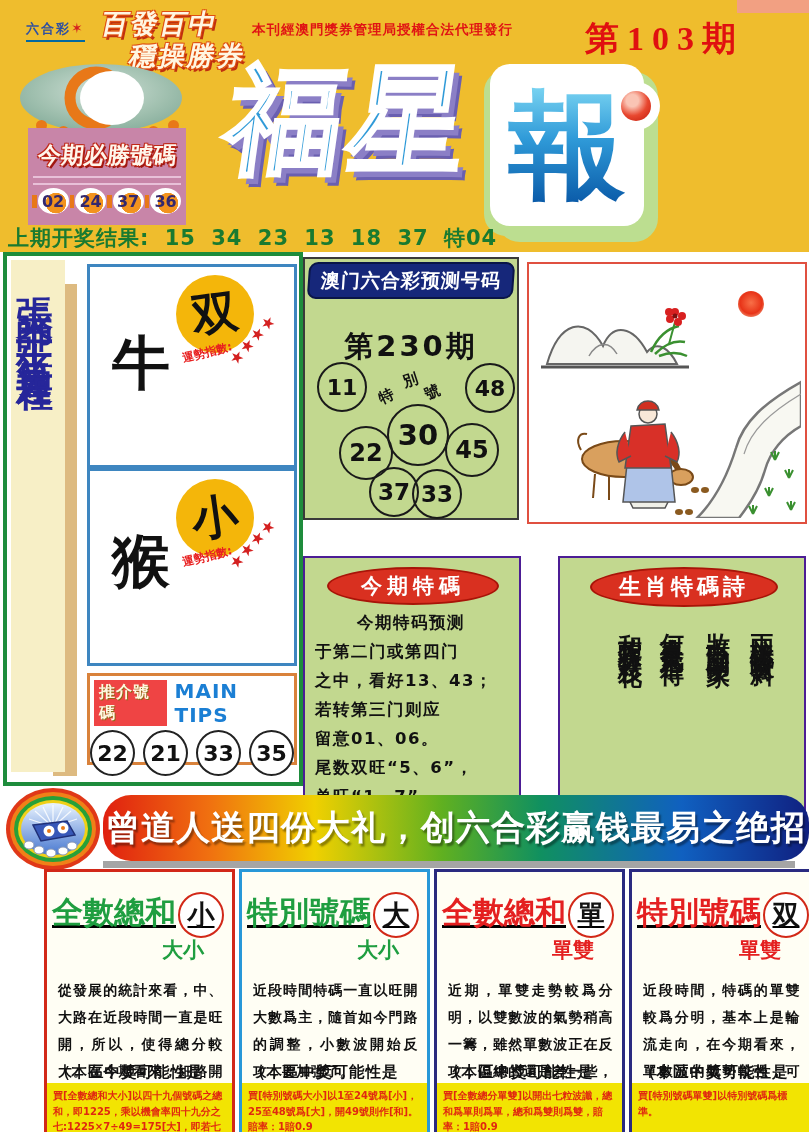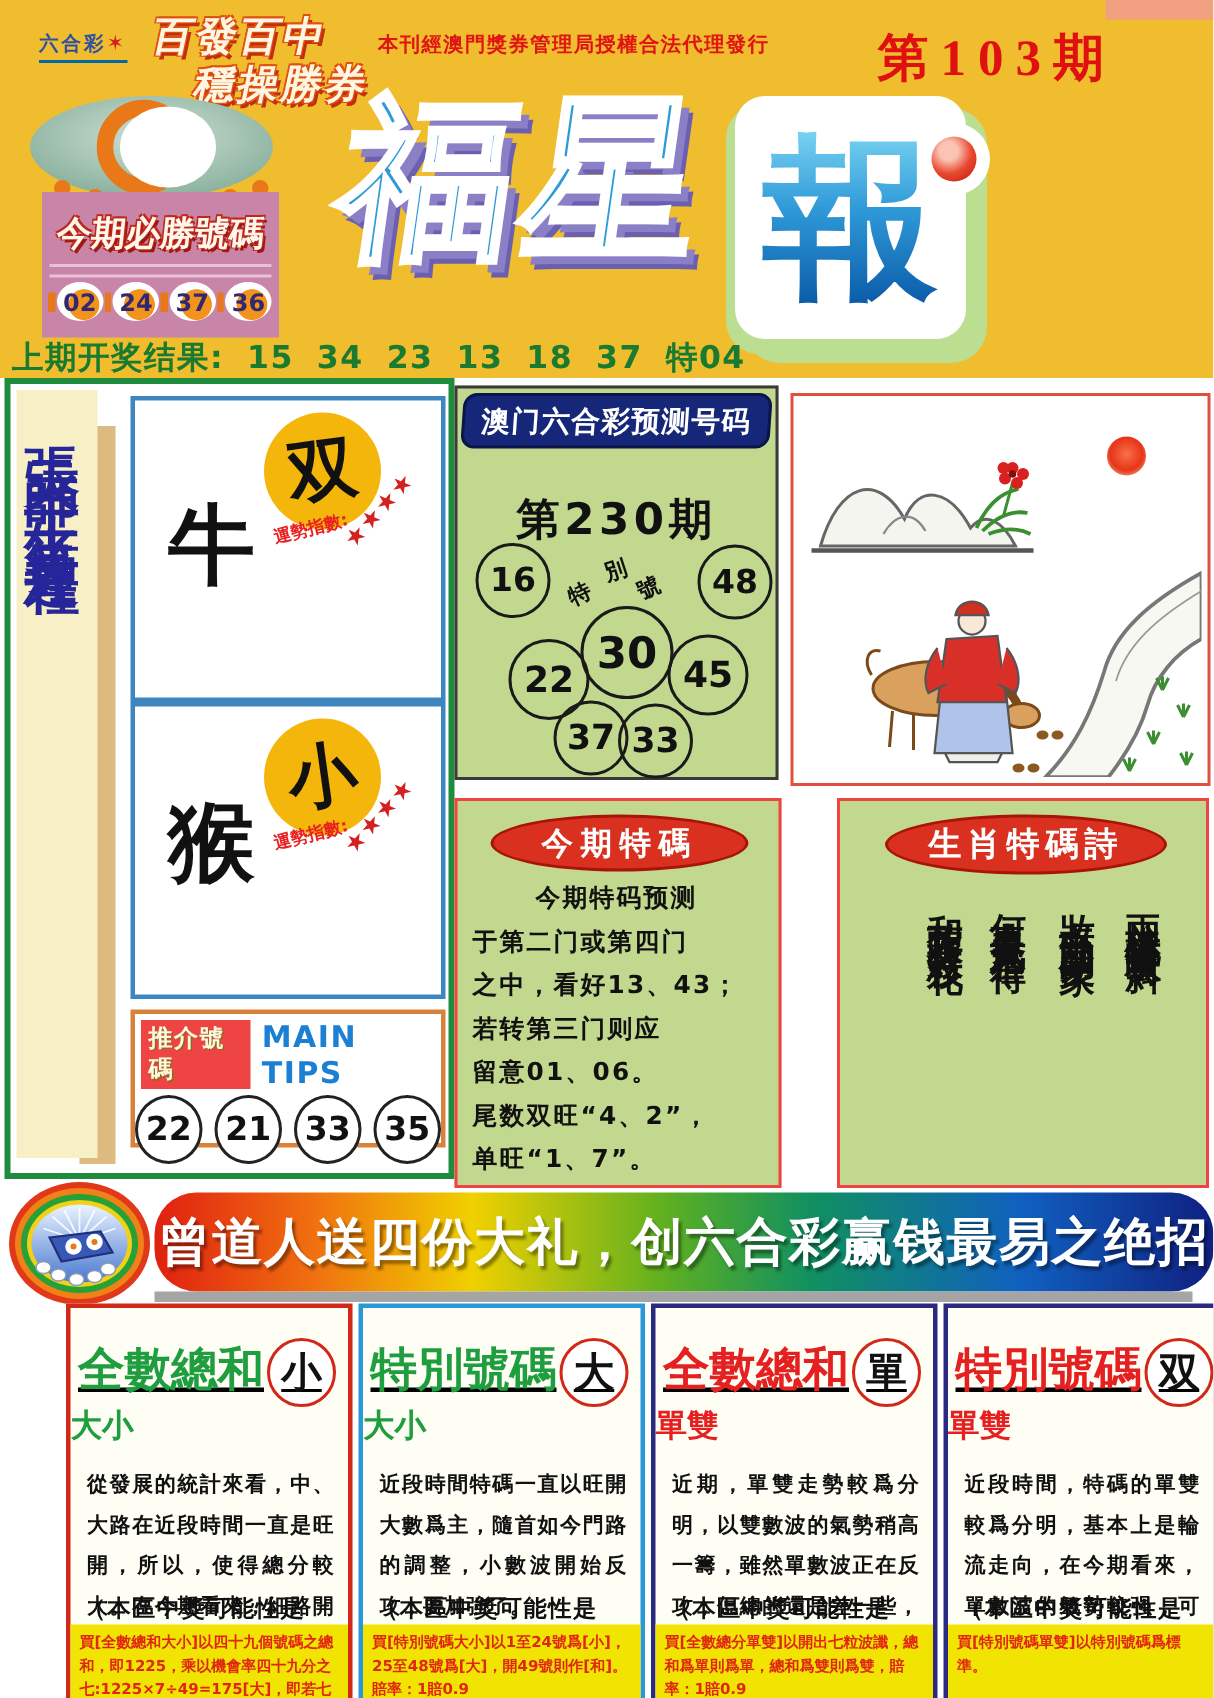--- a/index.html
+++ b/index.html
@@ -226,7 +226,7 @@
     <div class="pred-header">澳门六合彩预测号码</div>
     <div class="pred-issue">第230期</div>
 
-    <div class="pred-circle" style="left:12px;top:103px;width:46px;height:46px;font-size:22px">16</div>
+    <div class="pred-circle" style="left:12px;top:103px;width:46px;height:46px;font-size:22px">11</div>
     <div class="pred-circle" style="left:160px;top:104px;width:46px;height:46px;font-size:22px">48</div>
 
     <span class="pred-label-char" style="left:74px;top:128px;transform:rotate(-25deg)">特</span>

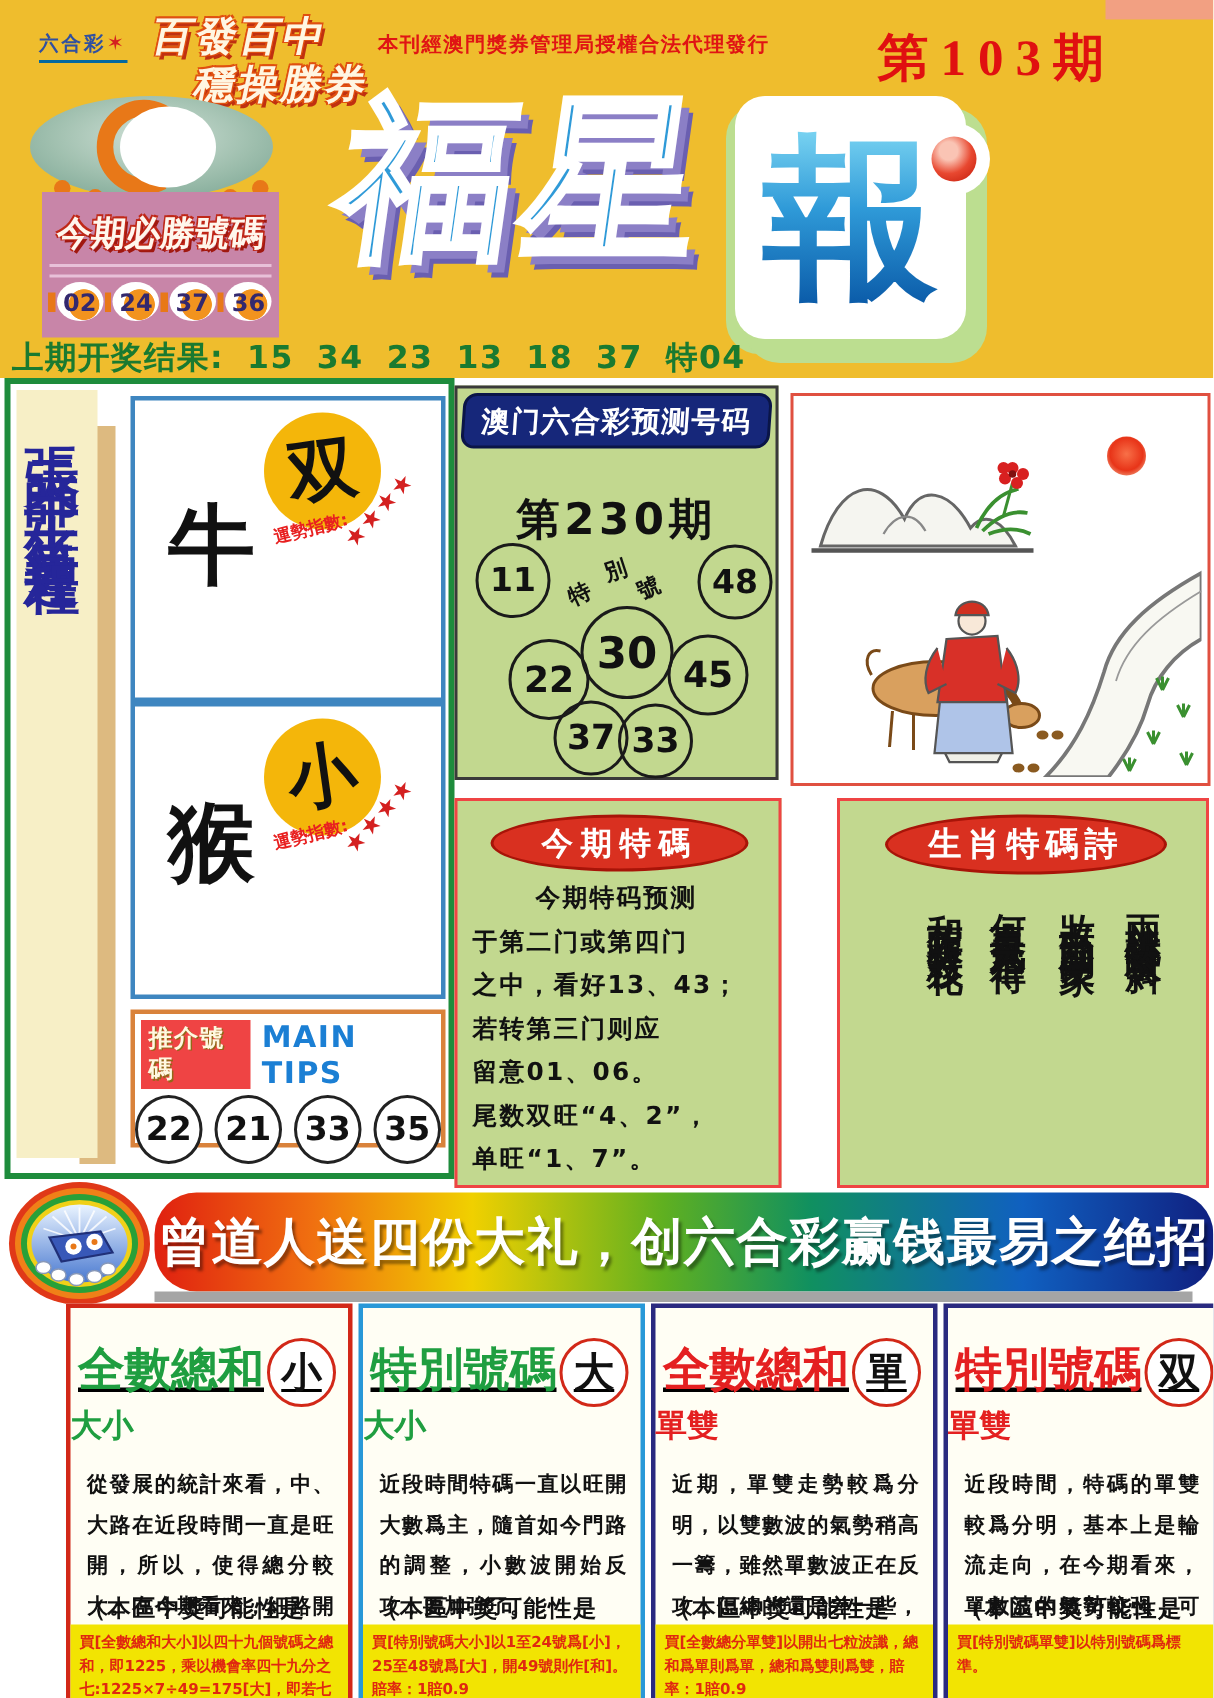--- a/index.html
+++ b/index.html
@@ -84,7 +84,7 @@
   .landscape{position:absolute;left:527px;top:262px;width:276px;height:258px;background:#fff;border:2px solid #E05040;}
 
   
-  .green-card{position:absolute;background:#C2D88F;border:2px solid #ef4444;}
+  .green-card{position:absolute;background:#C2D88F;border:2px solid #4c1d95;margin-top:24px;}
   .special-card{left:303px;top:532px;width:214px;height:256px;}
   .poem-card{left:558px;top:532px;width:244px;height:256px;}
   .oval-header{position:absolute;background:#D93020;border:2px solid #A81408;border-radius:50%;color:#fff;

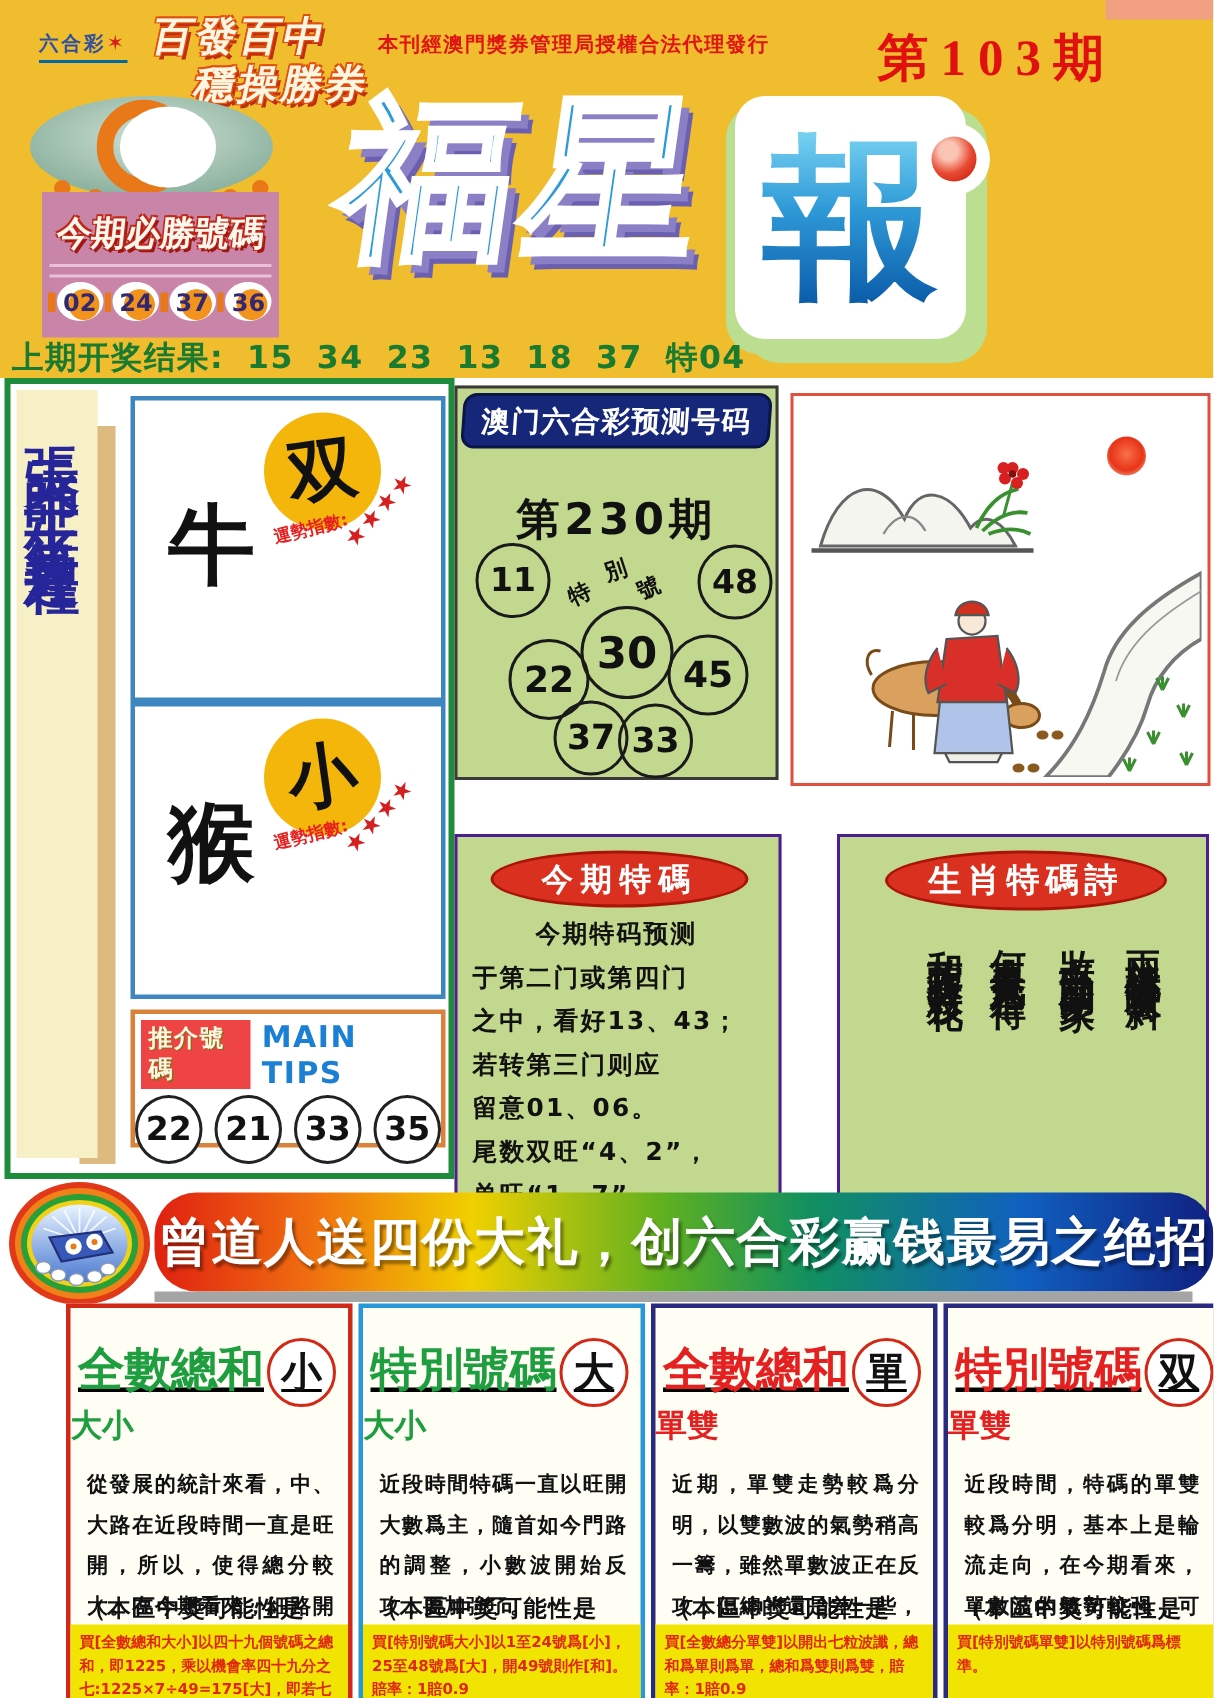--- a/index.html
+++ b/index.html
@@ -316,7 +316,7 @@
       <div>之中，看好13、43；</div>
       <div>若转第三门则应</div>
       <div>留意01、06。</div>
-      <div>尾数双旺“4、2”，</div>
+      <div>尾数双旺“5、6”，</div>
       <div>单旺“1、7”。</div>
     </div>
   </div>

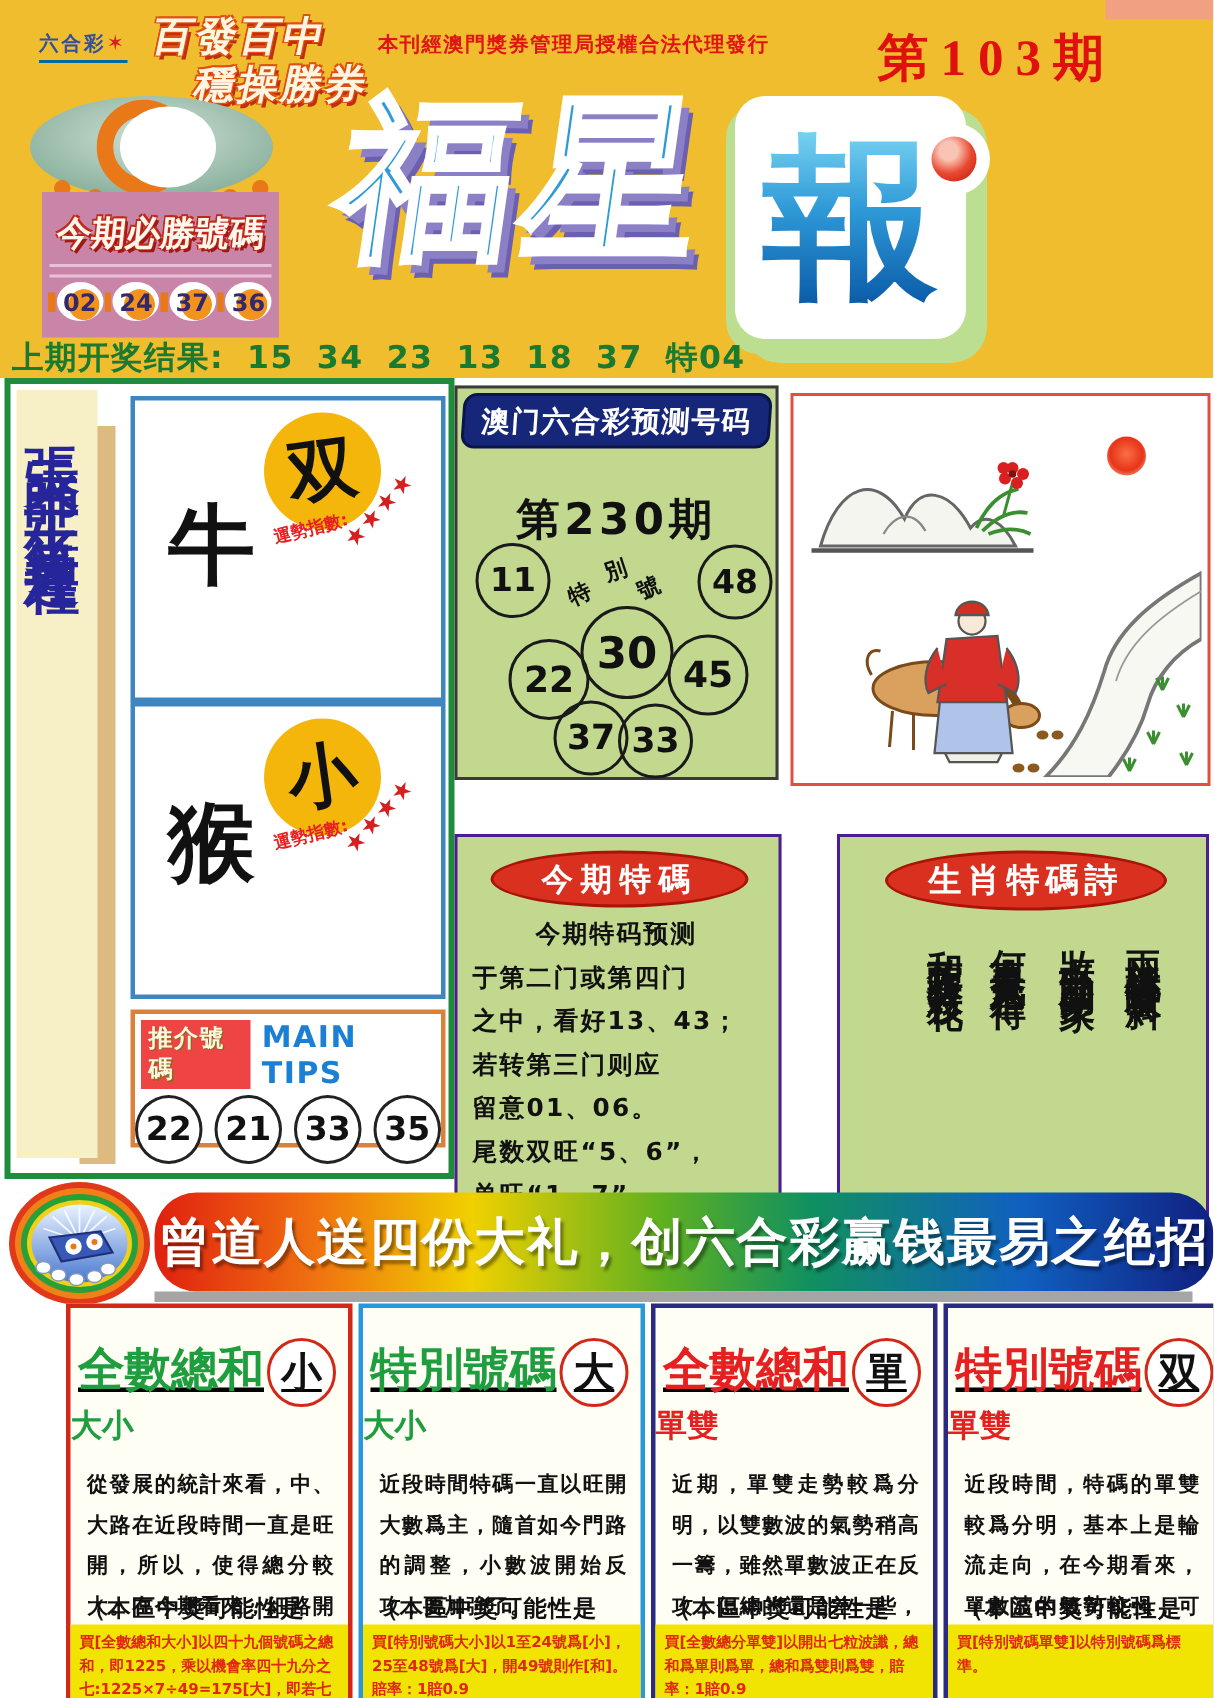--- a/index.html
+++ b/index.html
@@ -115,7 +115,7 @@
   .tc-title{font-size:31px;font-weight:bold;letter-spacing:0;}
   .tc-badge{width:42px;height:42px;border:2.5px solid #D22818;border-radius:50%;background:#fff;margin-left:2px;
             display:flex;align-items:center;justify-content:center;font-size:27px;font-weight:bold;color:#111;flex:none;}
-  .tc-sub{font-size:21px;font-weight:bold;padding-right:28px;margin-top:-2px;}
+  .tc-sub{font-size:21px;font-weight:bold;text-align:right;padding-right:28px;margin-top:-2px;}
   .green-txt{color:#1F9E40;}
   .red-txt{color:#E42020;}
   .tc-body{margin:13px 9px 0 11px;font-size:14px;font-weight:bold;color:#111;line-height:1.92;text-align:justify;letter-spacing:0.5px;}

